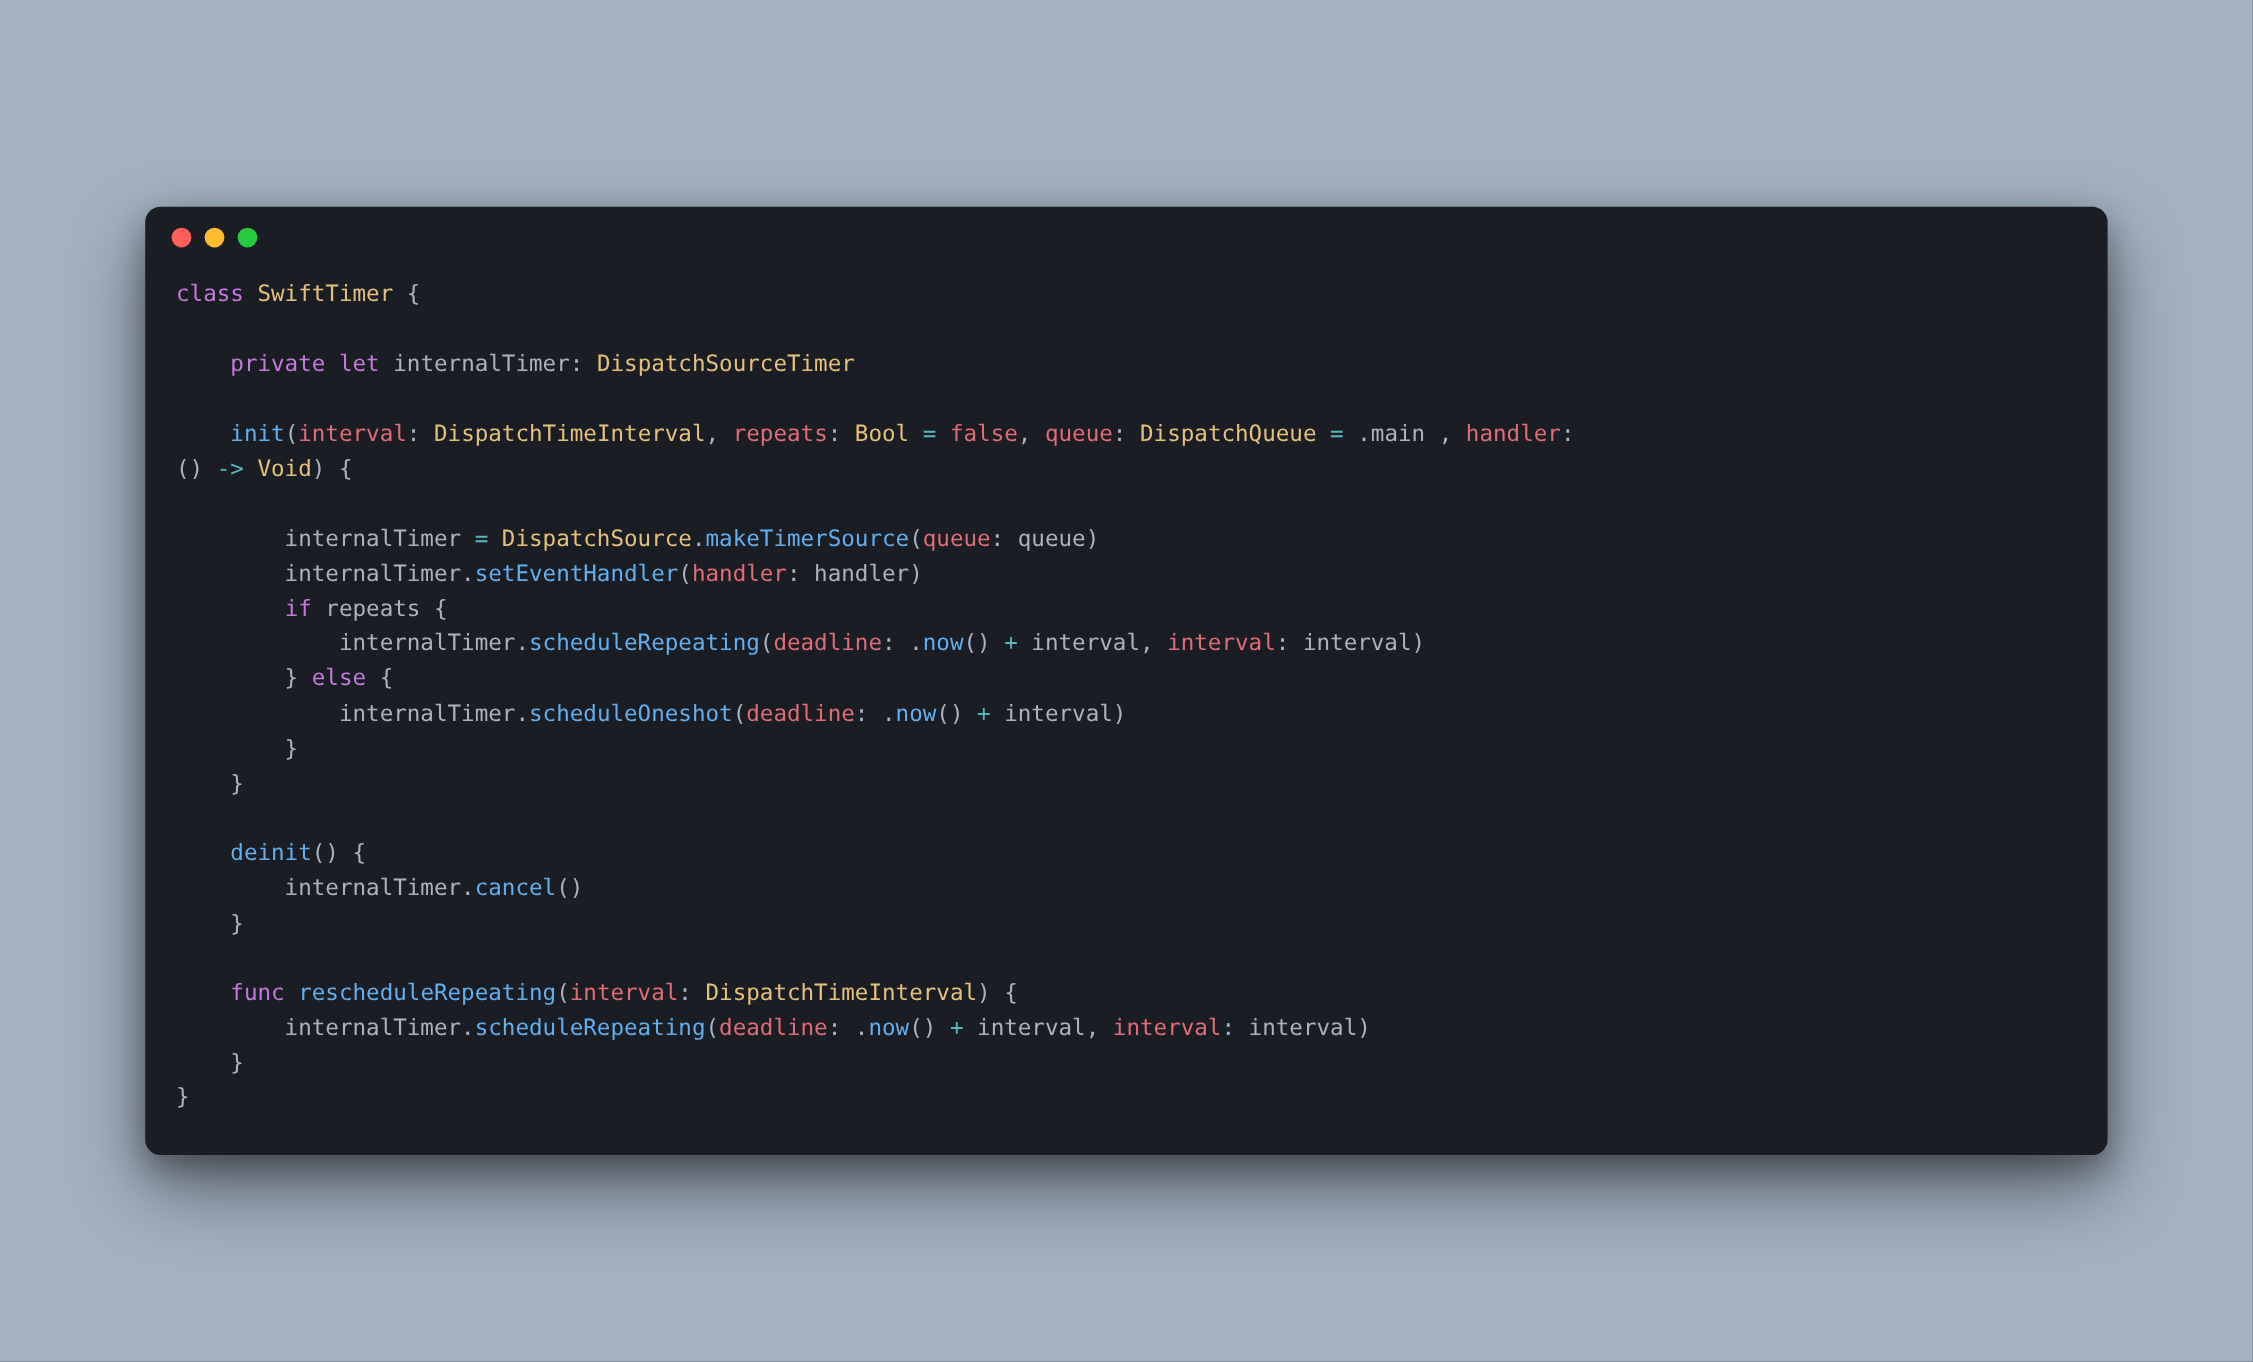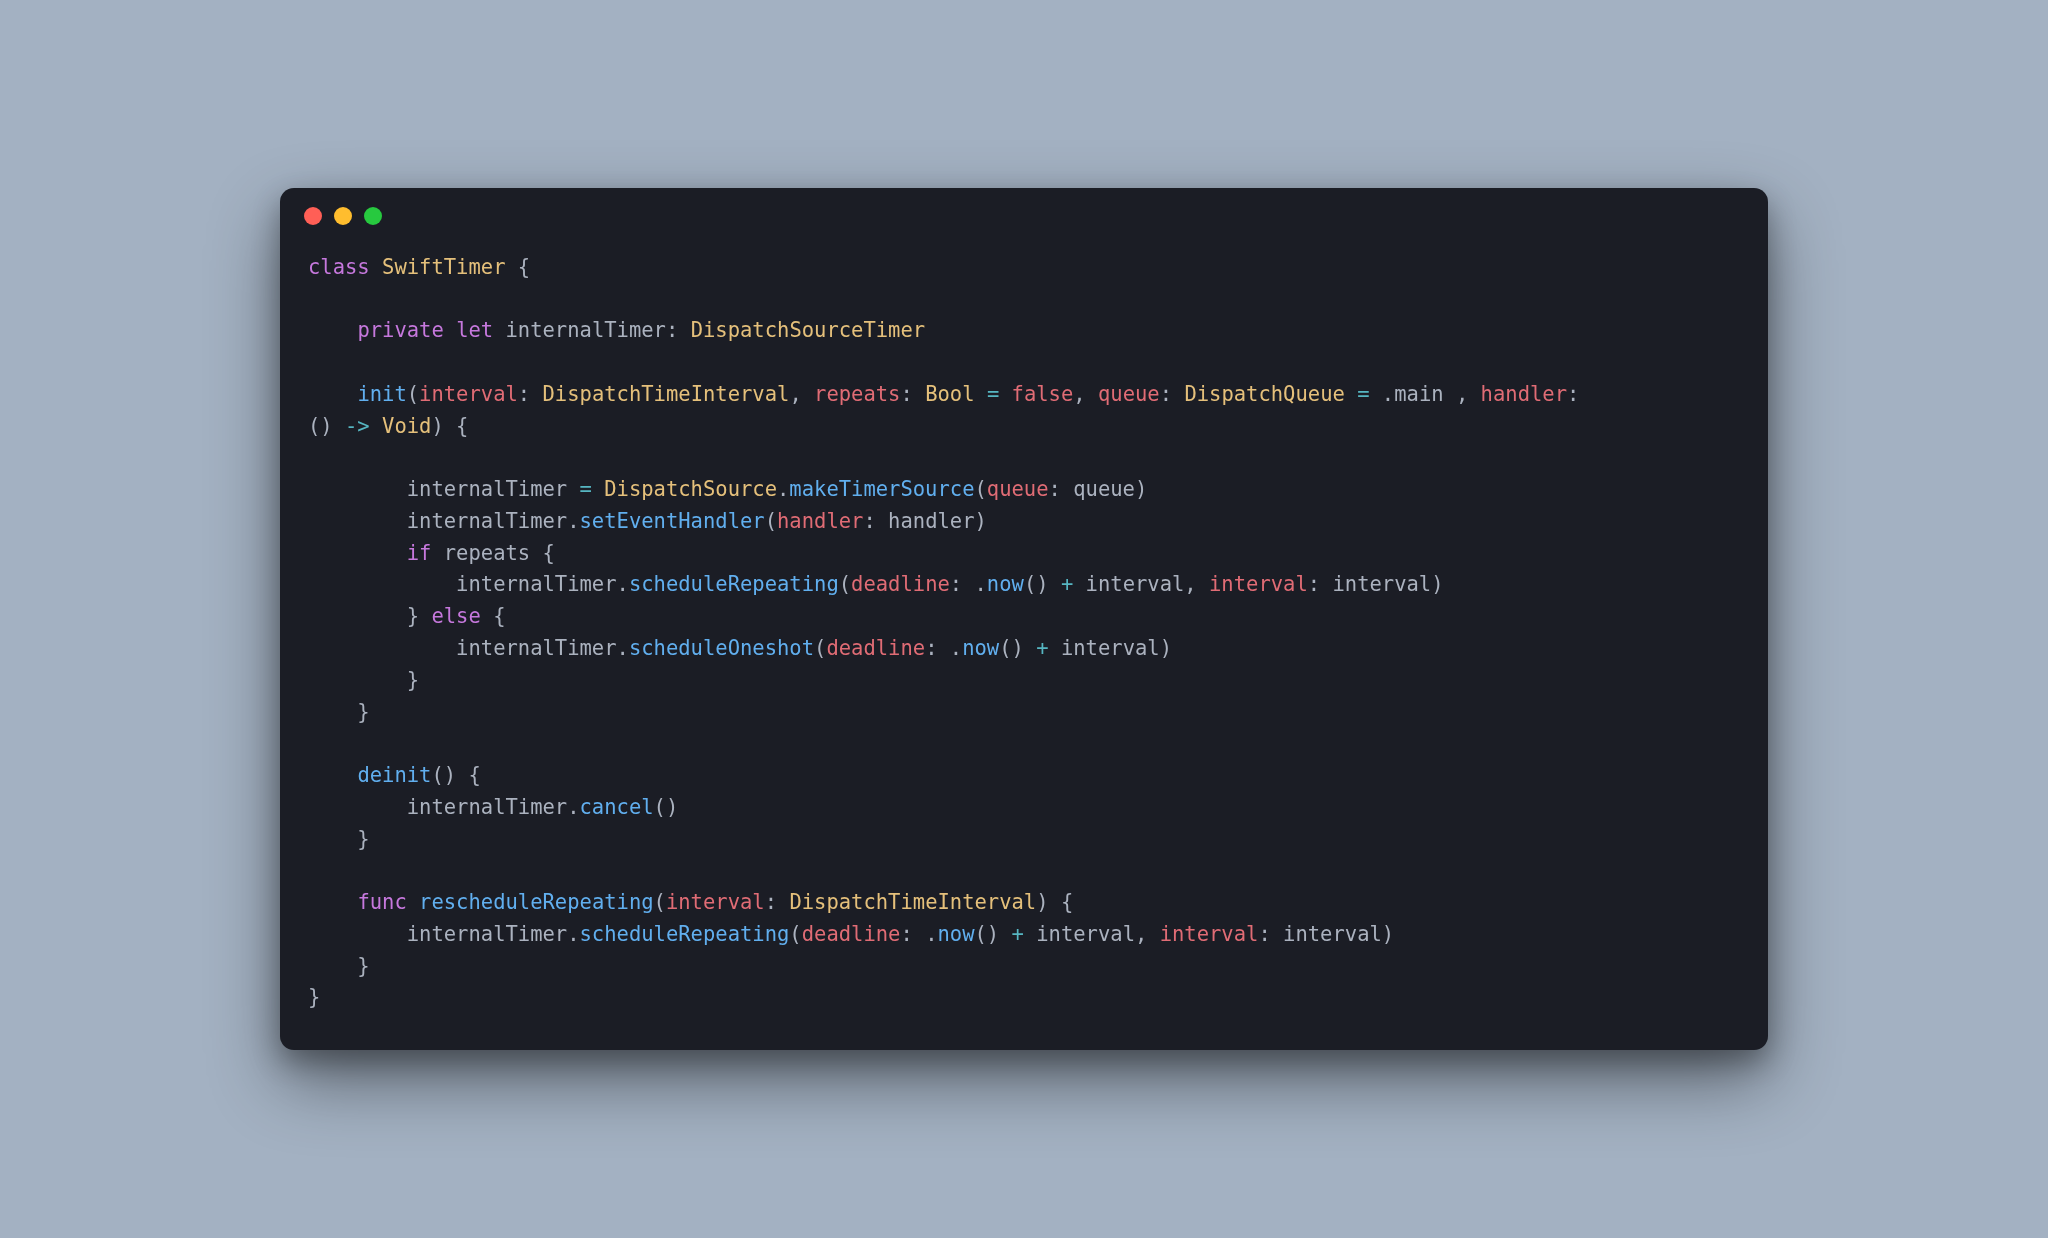--- a/index.html
+++ b/index.html
@@ -13,7 +13,7 @@
     font-family: "SF Mono", "Menlo", "Consolas", monospace;
   }
   .window {
-    width: 1488px;
+    width: 1784px;
     background: #1b1d25;
     border-radius: 14px;
     box-shadow: 0 30px 70px rgba(0,0,0,0.45), 0 12px 28px rgba(0,0,0,0.30);

